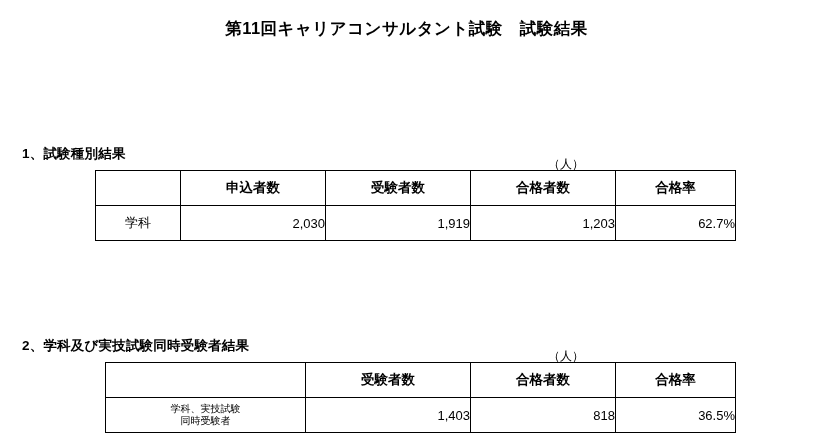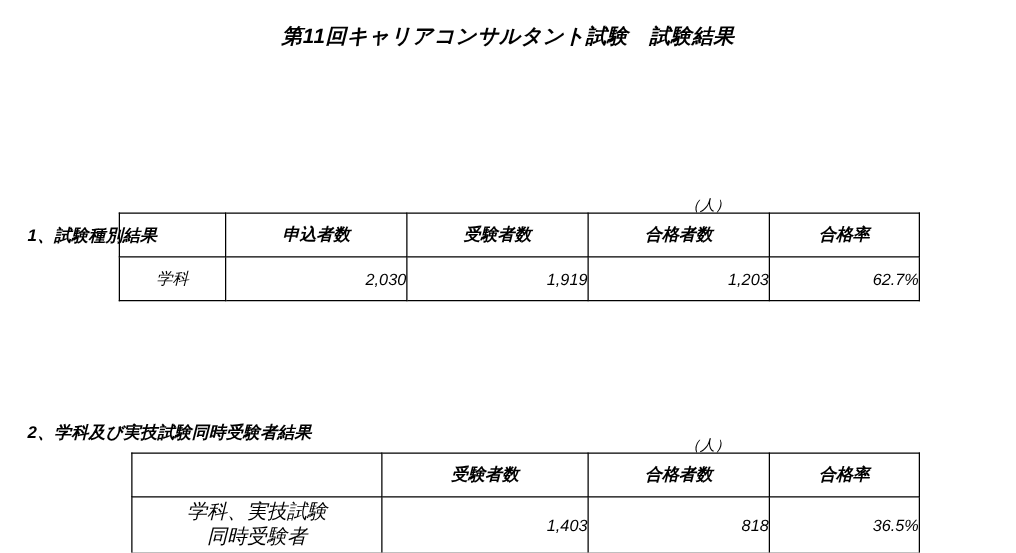--- a/index.html
+++ b/index.html
@@ -19,7 +19,6 @@
     position: relative;
     width: 813px;
     height: 320px;
-    font-style: italic;
   }
   .doc-title {
     position: absolute;

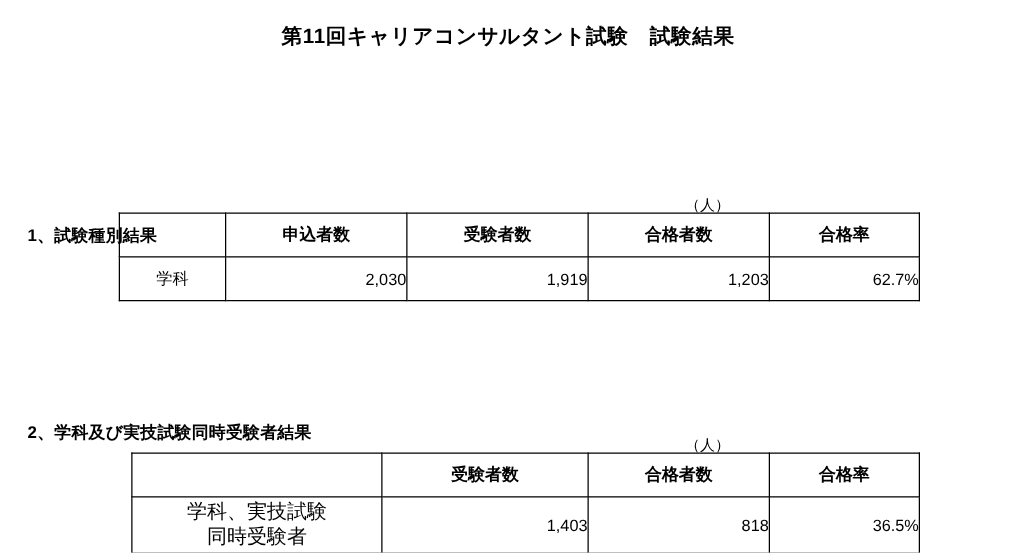--- a/index.html
+++ b/index.html
@@ -47,7 +47,7 @@
     font-weight: bold;
     letter-spacing: 0.2px;
   }
-  #sec1-heading { top: 145px; left: 22px; margin-top: 35px; }
+  #sec1-heading { top: 145px; left: 22px; }
   #sec2-heading { top: 337px; left: 22px; }
 
   .unit-label {

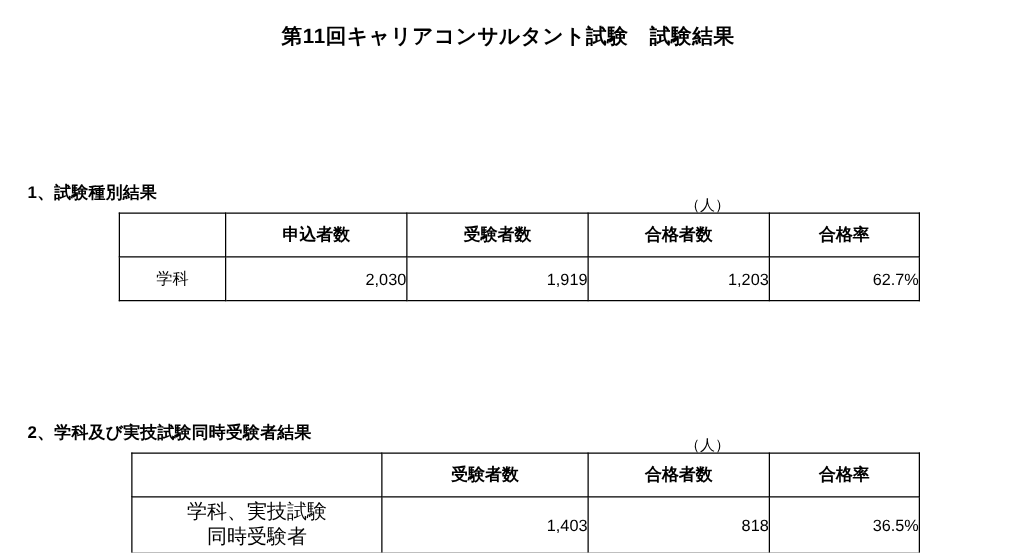--- a/index.html
+++ b/index.html
@@ -87,7 +87,7 @@
   }
   td.rowlabel.two-line {
     line-height: 1.25;
-    font-size: 16px;
+    font-size: 10px;
     padding: 2px 0;
   }
 

